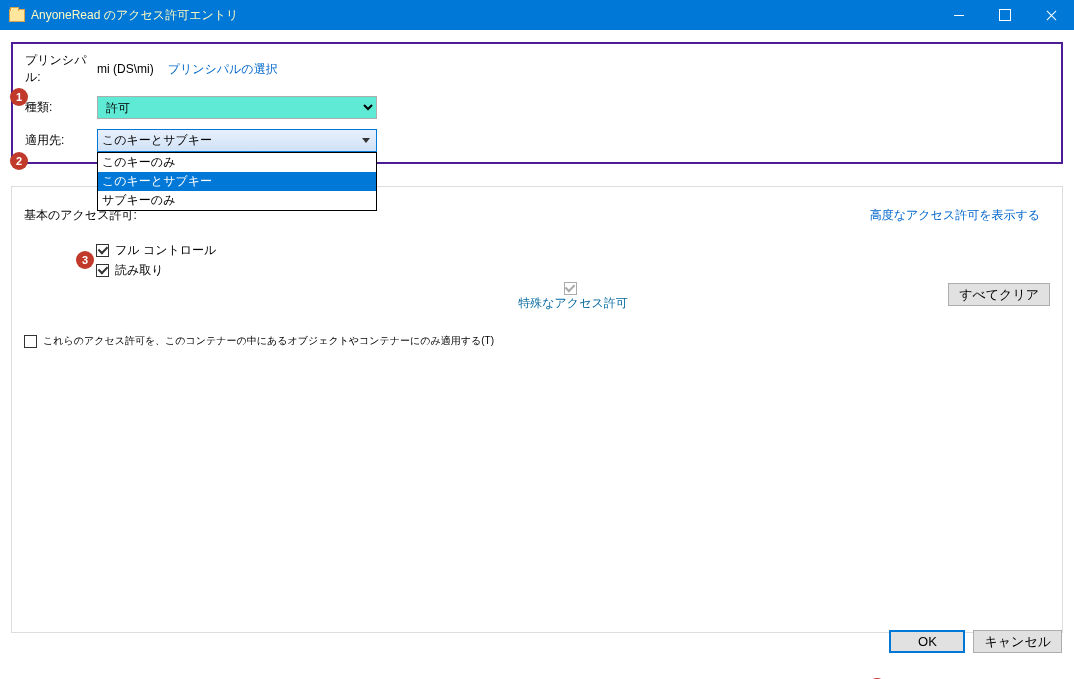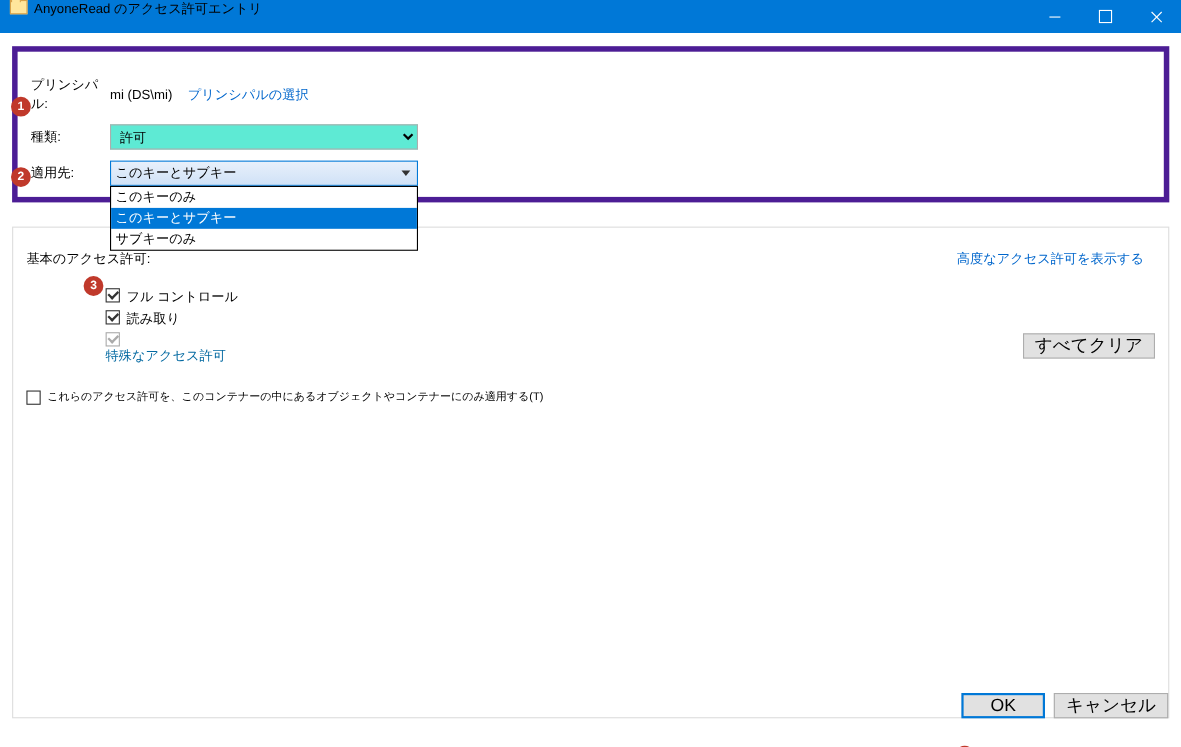--- a/index.html
+++ b/index.html
@@ -4,7 +4,7 @@
 <style>
 * { box-sizing: border-box; margin: 0; padding: 0; font-family: "Yu Gothic UI", "Meiryo", sans-serif; }
 body { background: #fff; width: 1074px; height: 679px; overflow: hidden; }
-.titlebar { background: #0078d7; height: 30px; display: flex; color: #000000; font-size: 12px; }
+.titlebar { background: #0078d7; height: 30px; display: flex; align-items: center; color: #fef9c3; font-size: 12px; }
 .titlebar .folder-icon { width: 16px; height: 13px; margin: 0 6px 0 9px; background: #ffe69c; border: 1px solid #d8a24a; position: relative; }
 .titlebar .folder-icon::before { content: ""; position: absolute; top: -3px; left: 0; width: 7px; height: 3px; background: #ffe69c; border: 1px solid #d8a24a; border-bottom: none; }
 .titlebar .title { flex: 1; }

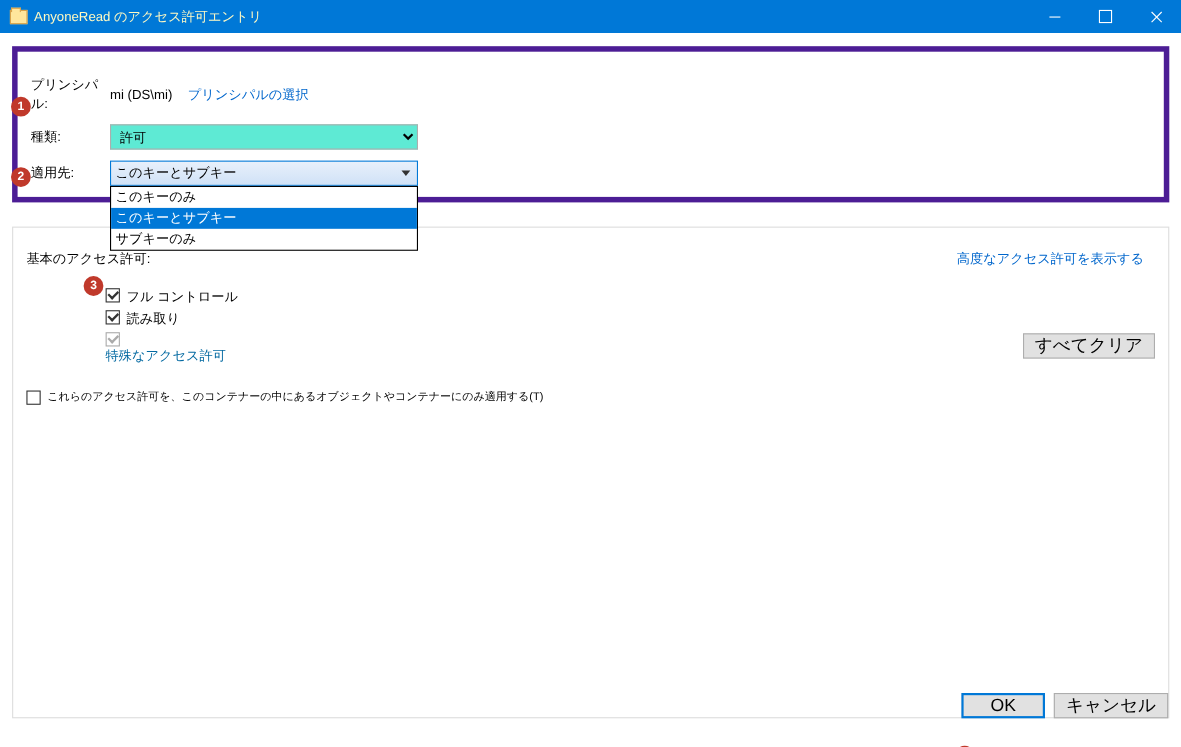--- a/index.html
+++ b/index.html
@@ -17,7 +17,7 @@
 .winbtn.close::before { transform: rotate(45deg); }
 .winbtn.close::after { transform: rotate(-45deg); }
 .content { position: relative; padding: 12px 11px 12px 11px; background: #fff; height: calc(679px - 30px); }
-.panel1 { border: 5px solid #4c1d95; padding: 22px 12px 10px 12px; position: relative; }
+.panel1 { border: 2px solid #4c1d95; padding: 8px 12px 10px 12px; position: relative; }
 .row { display: flex; align-items: center; margin-bottom: 10px; font-size: 12px; }
 .row .label { width: 72px; }
 .link { color: #0066cc; cursor: pointer; margin-left: 14px; }

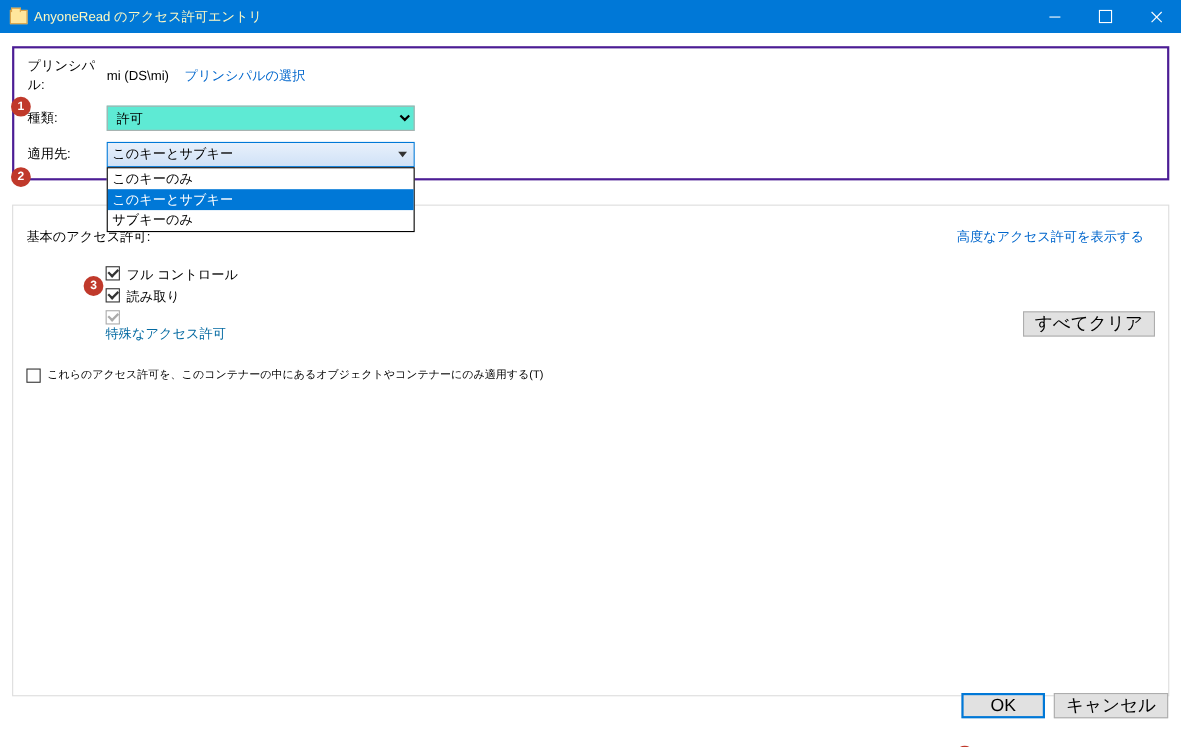--- a/index.html
+++ b/index.html
@@ -31,7 +31,7 @@
 .panel2 { border: 1px solid #ddd; margin-top: 22px; padding: 10px 12px 14px 12px; height: 447px; position: relative; }
 .perm-head { display: flex; justify-content: space-between; align-items: center; font-size: 12px; margin-bottom: 8px; }
 .perm-list { margin-left: 72px; }
-.perm-row { display: flex; align-items: flex-start; font-size: 12px; margin-bottom: 3px; }
+.perm-row { display: flex; align-items: center; font-size: 12px; margin-bottom: 3px; }
 .cb { width: 13px; height: 13px; border: 1px solid #333; margin-right: 6px; display: inline-flex; align-items: center; justify-content: center; background: #fff; }
 .cb.checked::after { content: ""; width: 4px; height: 7px; border: solid #333; border-width: 0 2px 2px 0; transform: rotate(45deg) translate(-1px,-1px); }
 .cb.disabled { border-color: #aaa; }

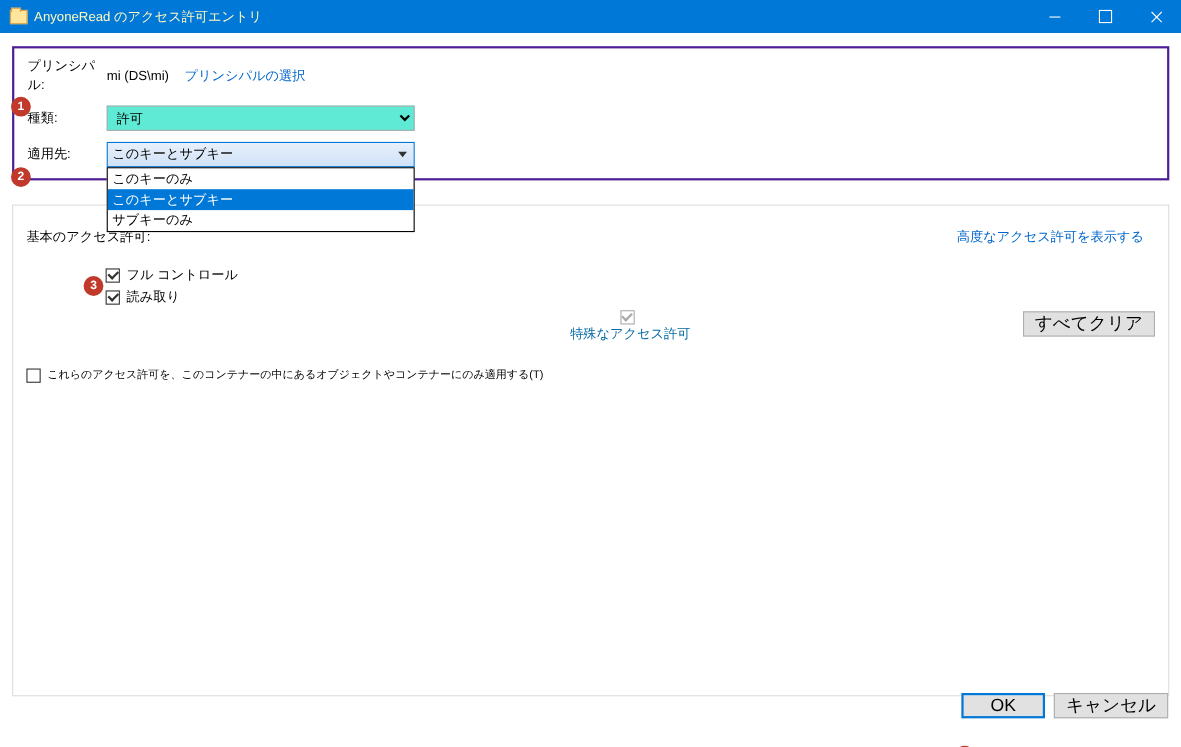--- a/index.html
+++ b/index.html
@@ -38,7 +38,7 @@
 .cb.disabled.checked::after { border-color: #aaa; }
 .perm-row.disabled { color: #0369a1; flex-direction: column; }
 .container-row { display: flex; align-items: center; font-size: 10px; margin-top: 22px; }
-.btn { min-width: 76px; height: 23px; border: 1px solid #adadad; background: #e1e1e1; font-size: 16px; display: inline-flex; align-items: center; justify-content: center; padding: 0 10px; }
+.btn { min-width: 76px; height: 23px; border: 1px solid #adadad; background: #e1e1e1; font-size: 13px; display: inline-flex; align-items: center; justify-content: center; padding: 0 10px; }
 .btn.default { border: 2px solid #0078d7; background: #e1e1e1; }
 .clear-btn { position: absolute; right: 12px; top: 96px; }
 .footer { position: absolute; right: 12px; bottom: 26px; display: flex; gap: 8px; }

